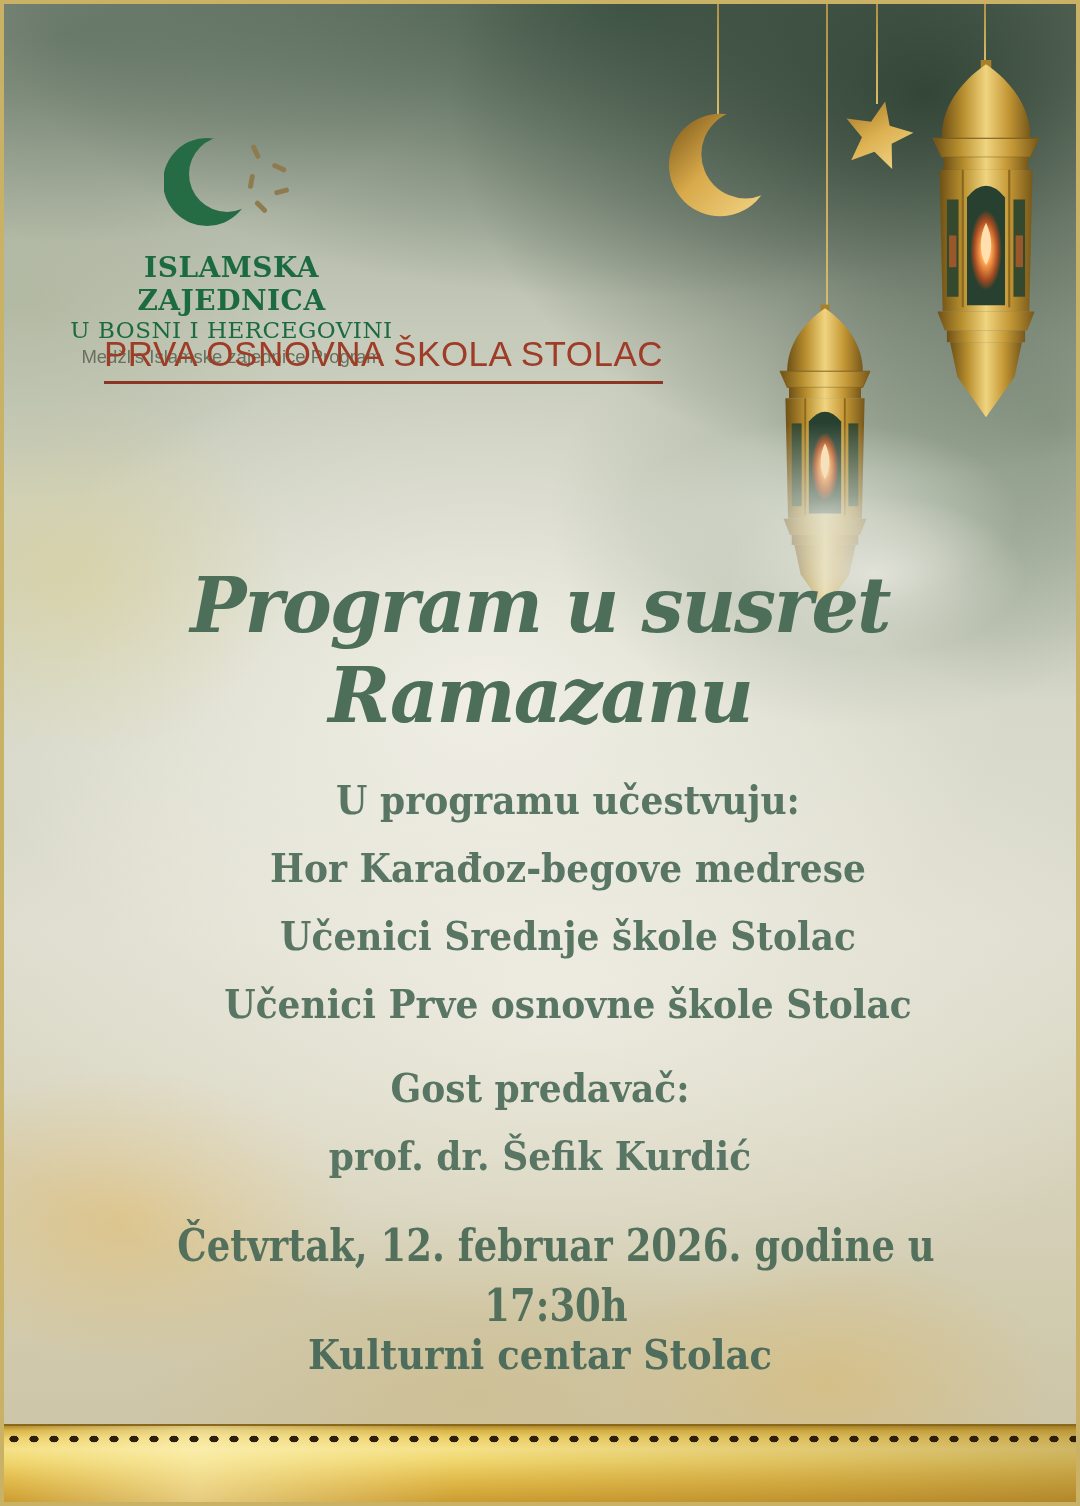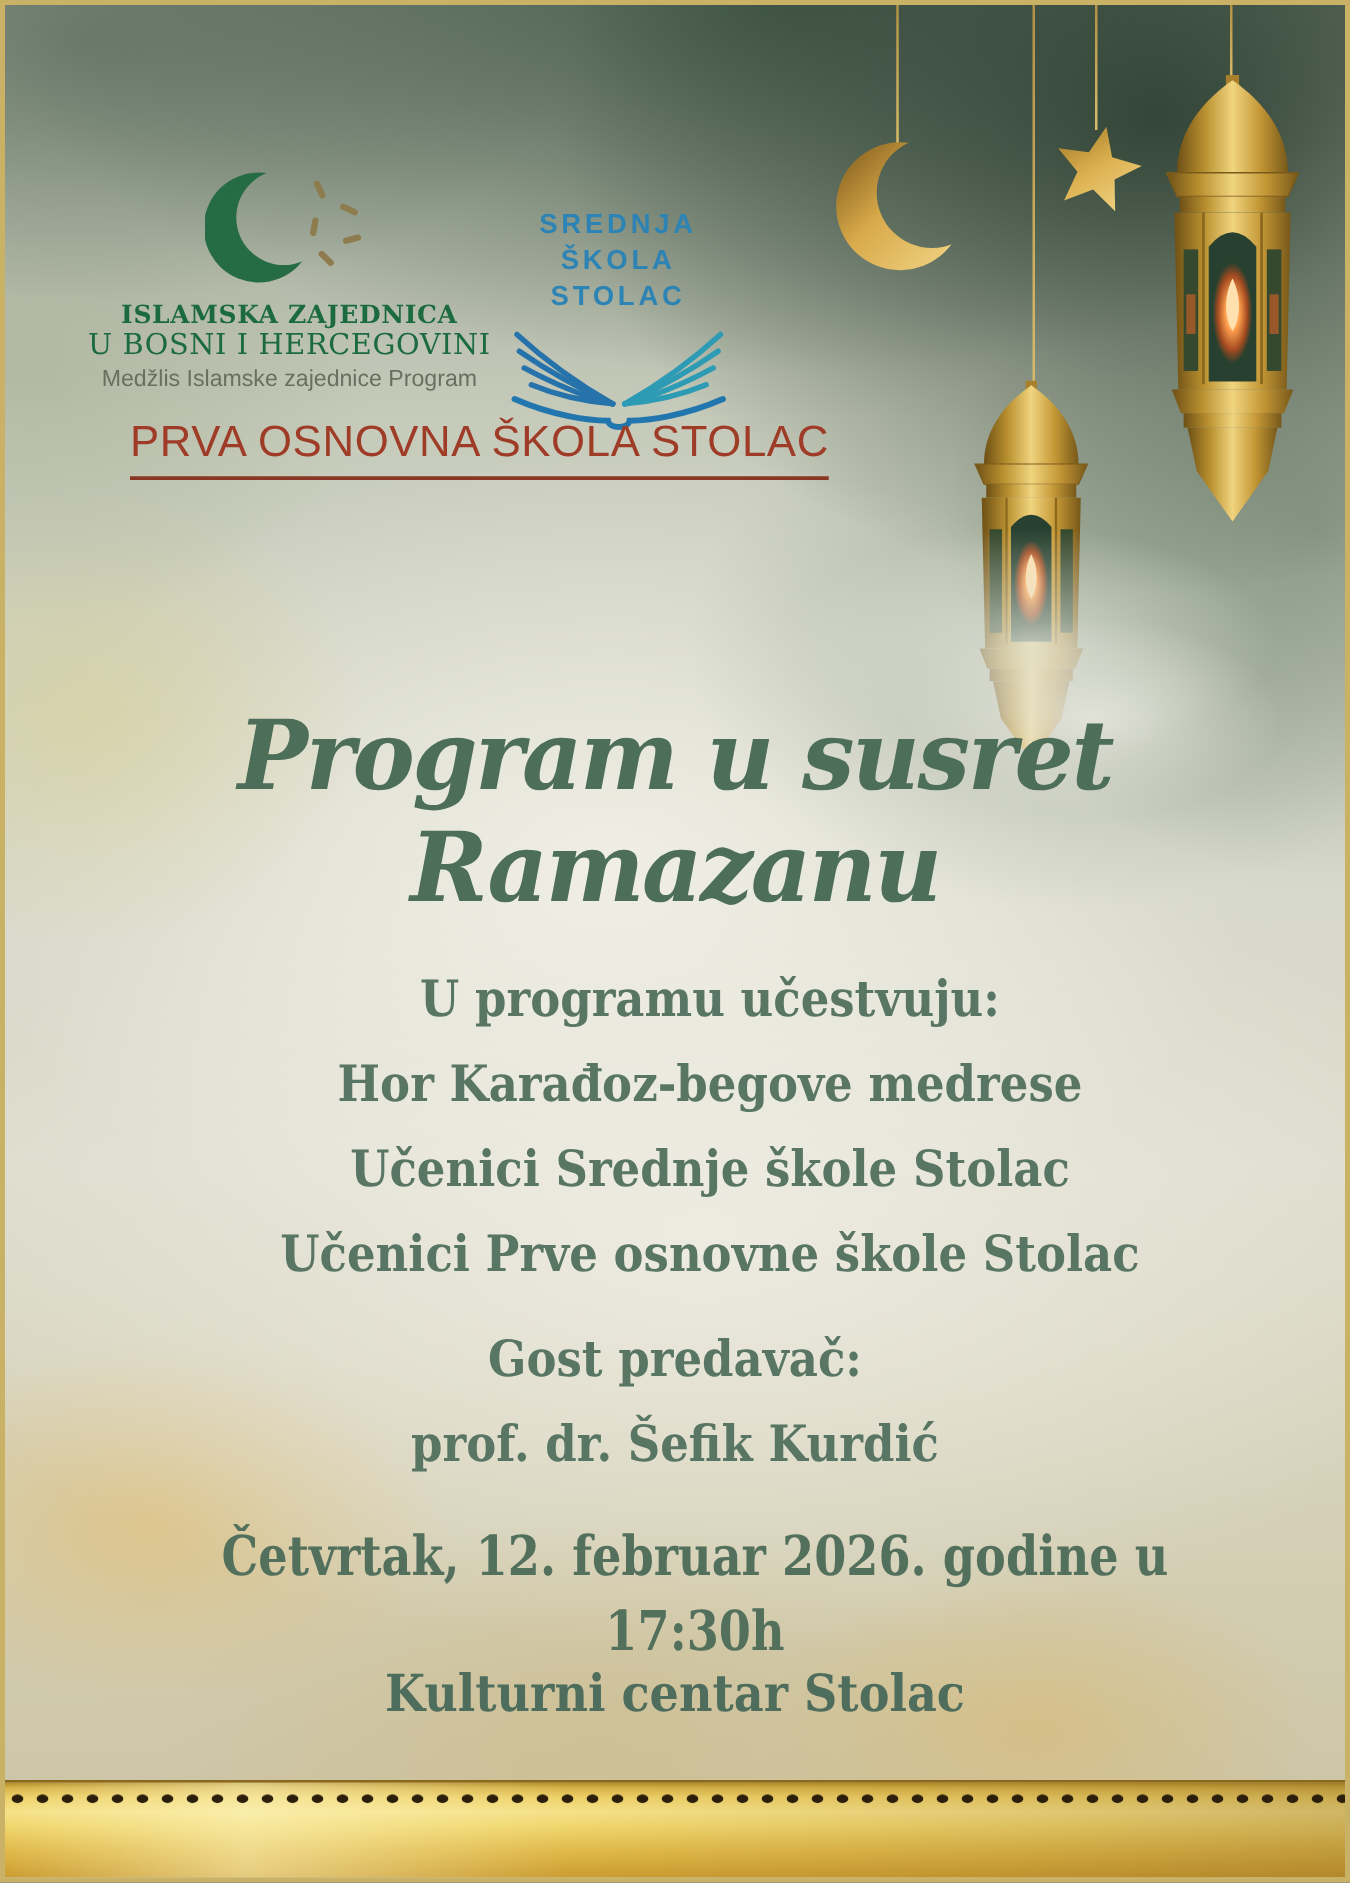--- a/index.html
+++ b/index.html
@@ -237,27 +237,6 @@
     <div class="org-line3">Medžlis Islamske zajednice Program</div>
   </div>
 
-  <div class="abs school-logo">
-    <div class="school-line">SREDNJA ŠKOLA</div>
-    <div class="school-line">STOLAC</div>
-    <span>
-      <svg width="182" height="88" viewBox="0 0 190 90" fill="none" stroke-linecap="round">
-        <g stroke="#2672aa" stroke-width="4.5">
-          <path d="M90,66 C62,50 34,30 10,8"></path>
-          <path d="M90,66 C64,54 38,40 12,22"></path>
-          <path d="M90,66 C66,60 42,50 16,36"></path>
-          <path d="M90,66 C68,64 46,60 22,50"></path>
-        </g>
-        <g stroke="#2e9bb5" stroke-width="4.5">
-          <path d="M100,66 C128,50 156,30 180,8"></path>
-          <path d="M100,66 C126,54 152,40 178,22"></path>
-          <path d="M100,66 C124,60 148,50 174,36"></path>
-          <path d="M100,66 C122,64 144,60 168,50"></path>
-        </g>
-        <path d="M8,62 C40,76 70,80 86,80 C87,87 103,87 104,80 C120,80 150,76 182,62" stroke="#2276ae" stroke-width="5"></path>
-      </svg>
-    </span>
-  </div>
 
   <div class="abs subheader">PRVA OSNOVNA ŠKOLA STOLAC</div>
 

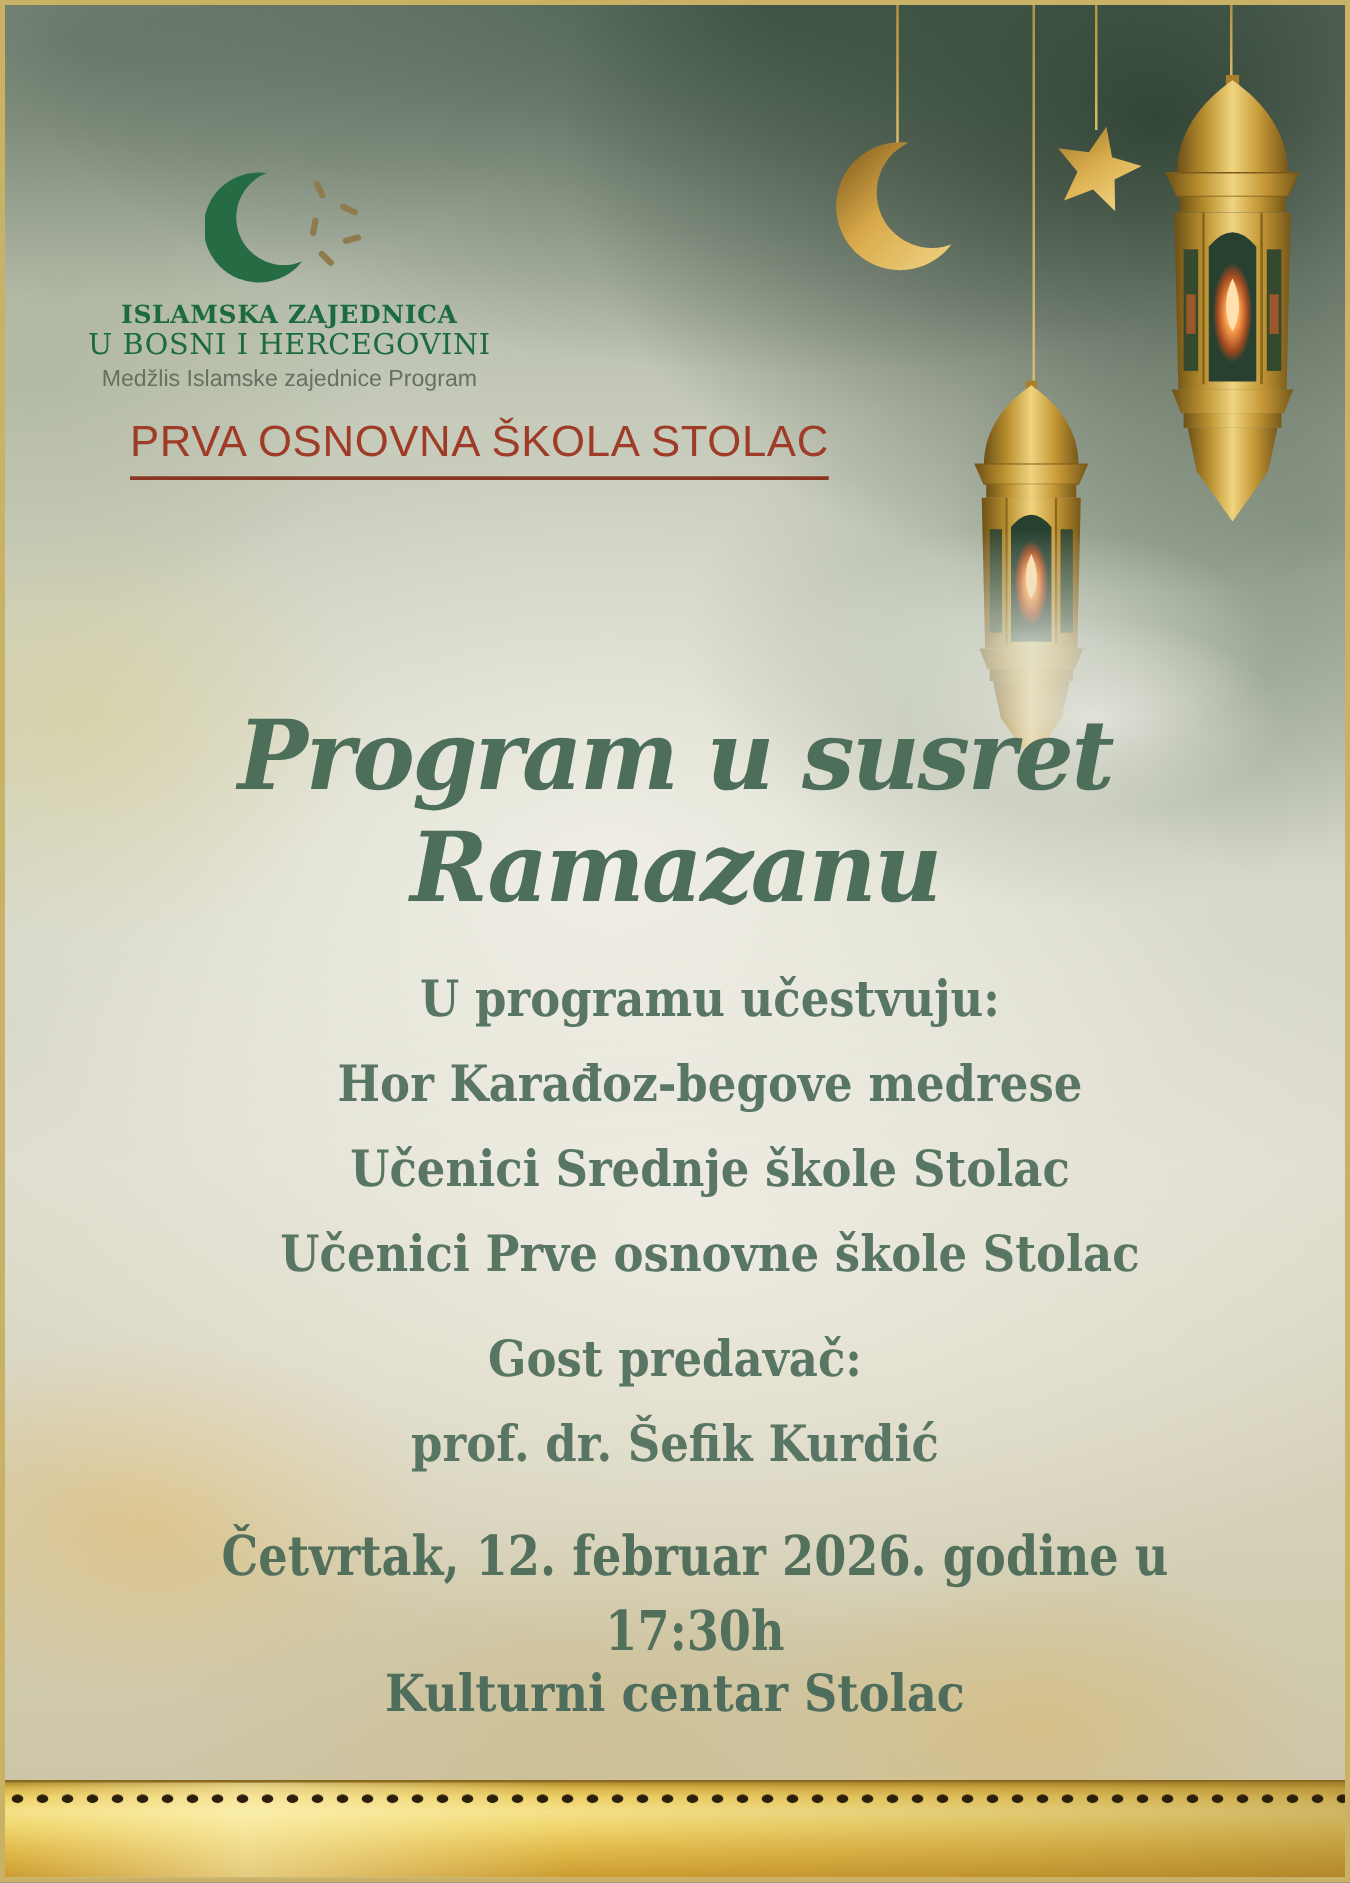--- a/index.html
+++ b/index.html
@@ -53,7 +53,7 @@
   
   .org-logo { left: 55px; top: 126px; width: 345px; text-align: center; }
   .org-logo svg { display: block; margin: 0 auto; }
-  .org-line1 { font-size: 20px; font-weight: bold; color: #1c6b40; letter-spacing: 0.5px; margin-top: 5px; }
+  .org-line1 { font-size: 28px; font-weight: bold; color: #1c6b40; letter-spacing: 0.5px; margin-top: 17px; }
   .org-line2 { font-size: 23px; font-weight: normal; color: #1c6b40; letter-spacing: 0.5px; }
   .org-line3 { font-family: "Liberation Sans", sans-serif; font-size: 18.5px; color: #68705f; margin-top: 3px; }
 

